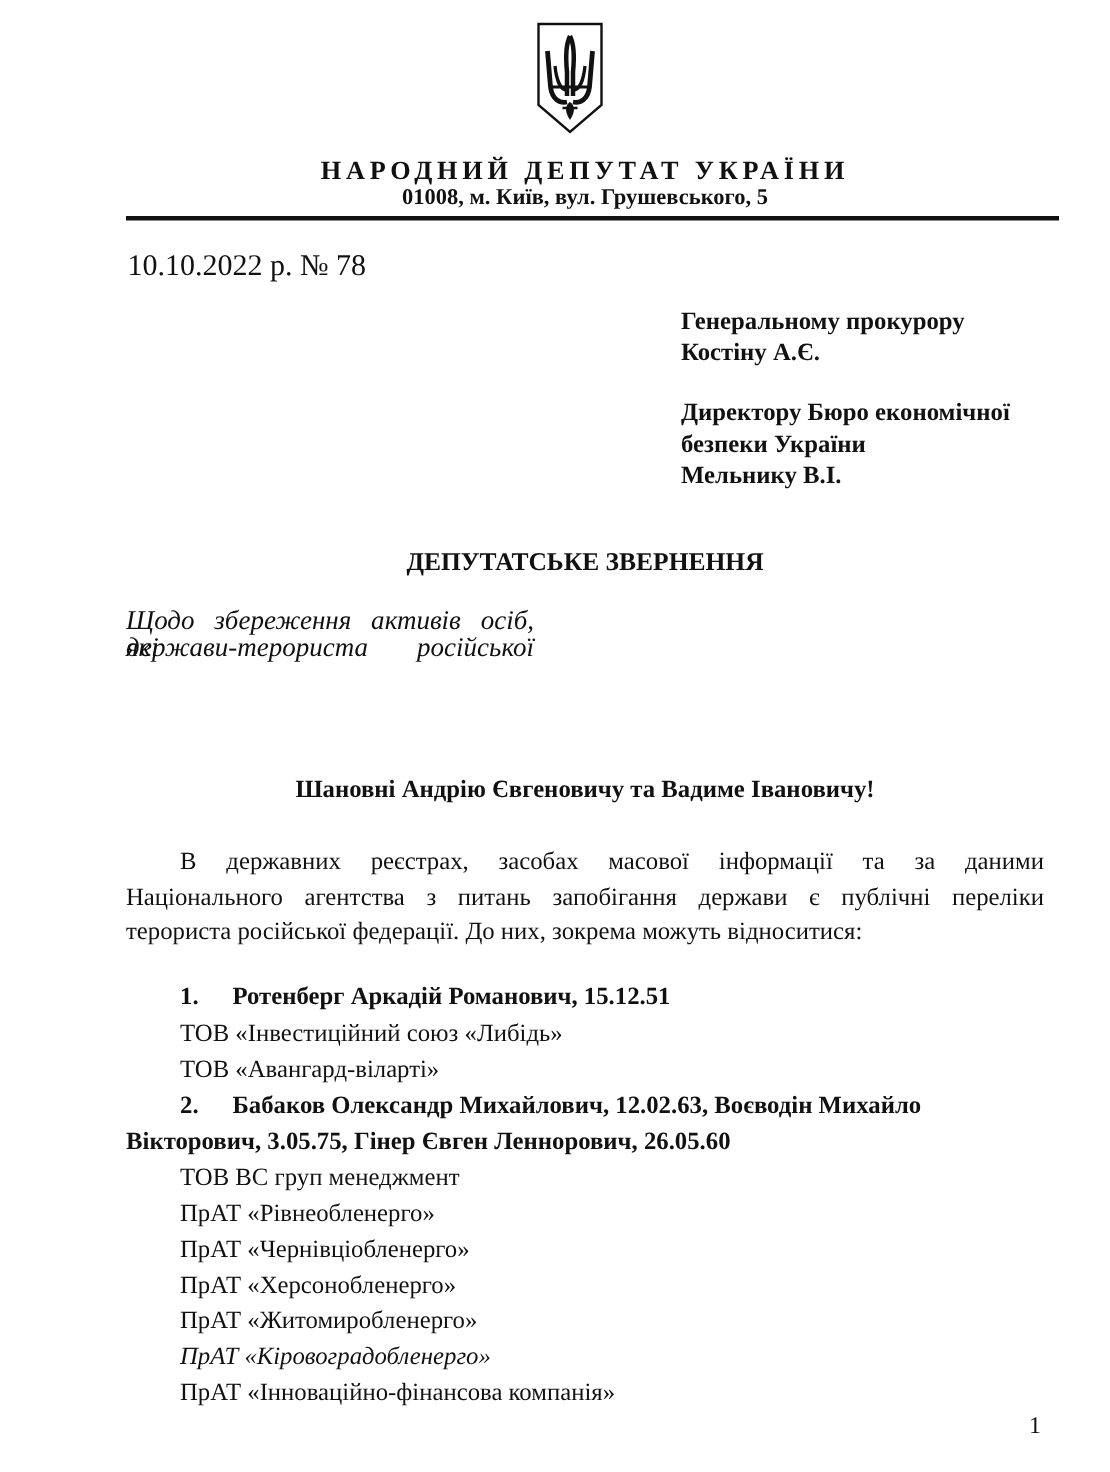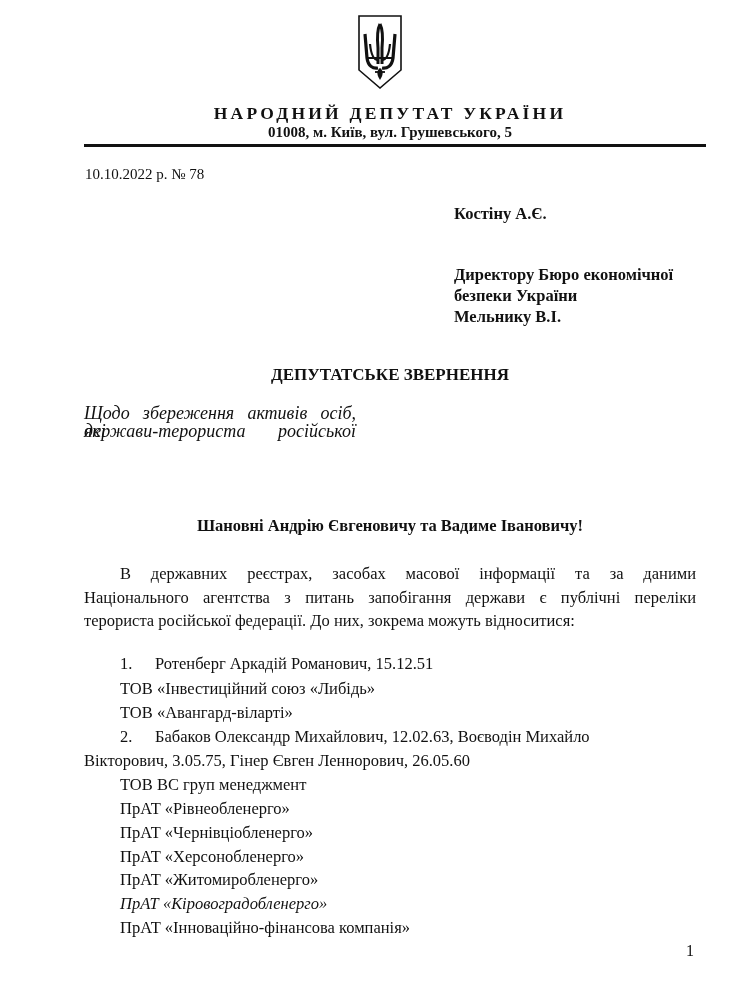--- a/index.html
+++ b/index.html
@@ -19,7 +19,7 @@
     font-weight: bold; font-size: 15px; white-space: nowrap;
   }
   .header-rule { left: 84px; width: 622px; top: 144px; height: 3px; background: #111; }
-  .doc-date { left: 85px; top: 166px; font-size: 15px; white-space: nowrap; }
+  .doc-date { left: 85px; top: 166px; font-size: 20px; white-space: nowrap; }
   .addressee { left: 454px; font-weight: bold; font-size: 16.5px; line-height: 21px; white-space: nowrap; }
   .a1 { top: 203px; }
   .a2 { top: 264px; }

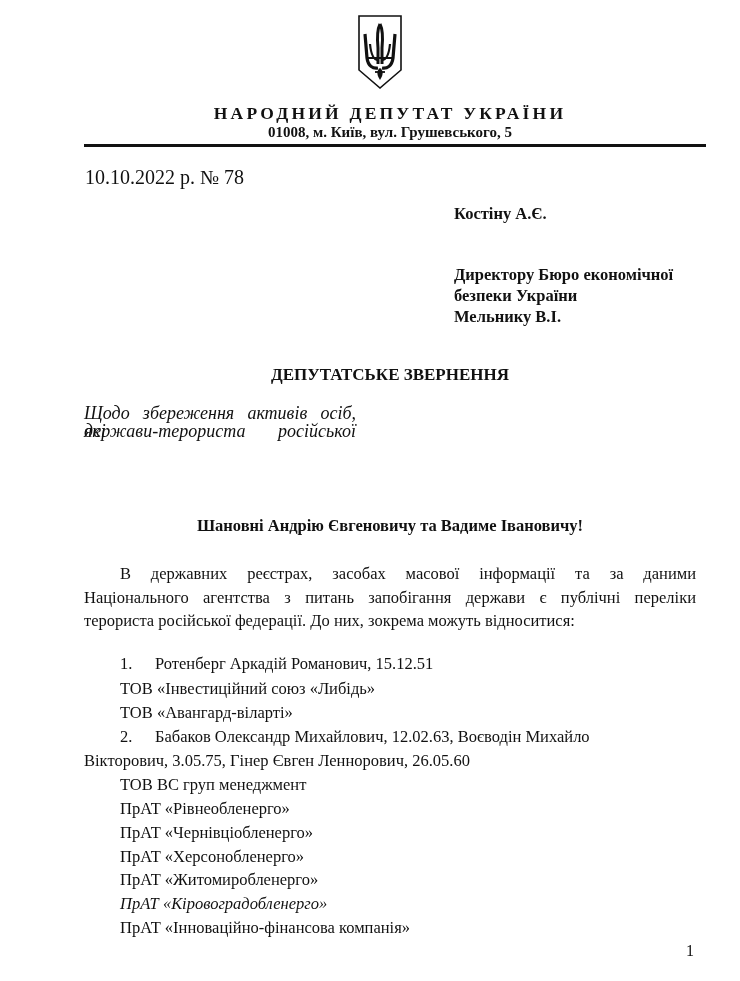--- a/index.html
+++ b/index.html
@@ -71,6 +71,7 @@
 <div class="abs doc-date">10.10.2022 р. № 78</div>
 
 <div class="abs addressee a1">
+  <div>Генеральному прокурору</div>
   <div>Костіну А.Є.</div>
 </div>
 <div class="abs addressee a2">

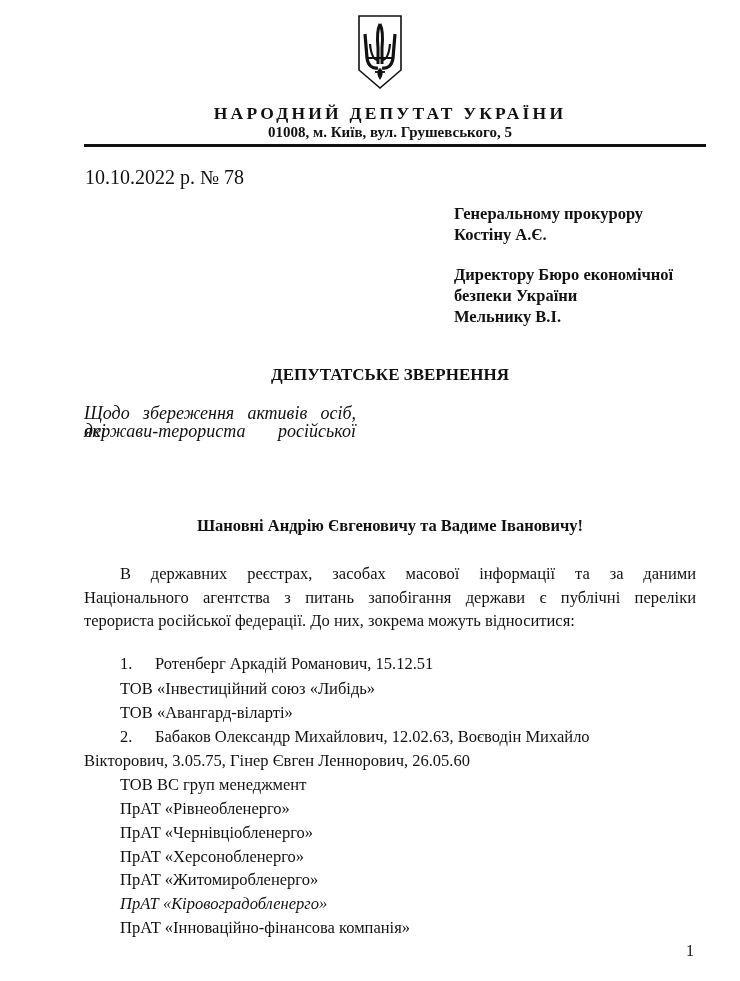--- a/index.html
+++ b/index.html
@@ -42,7 +42,7 @@
   .body-para .line { display: block; text-align: justify; text-align-last: justify; height: 23.5px; white-space: nowrap; }
   .body-para .line.first { padding-left: 36px; }
   .body-para .line.last { text-align-last: left; }
-  .list-head { font-weight: normal; font-size: 16.5px; white-space: nowrap; }
+  .list-head { font-weight: bold; font-size: 16.5px; white-space: nowrap; }
   .list-num { display: inline-block; width: 35px; }
   .list-line { font-size: 16.5px; white-space: nowrap; text-align: right; }
   .indent { left: 120px; }

